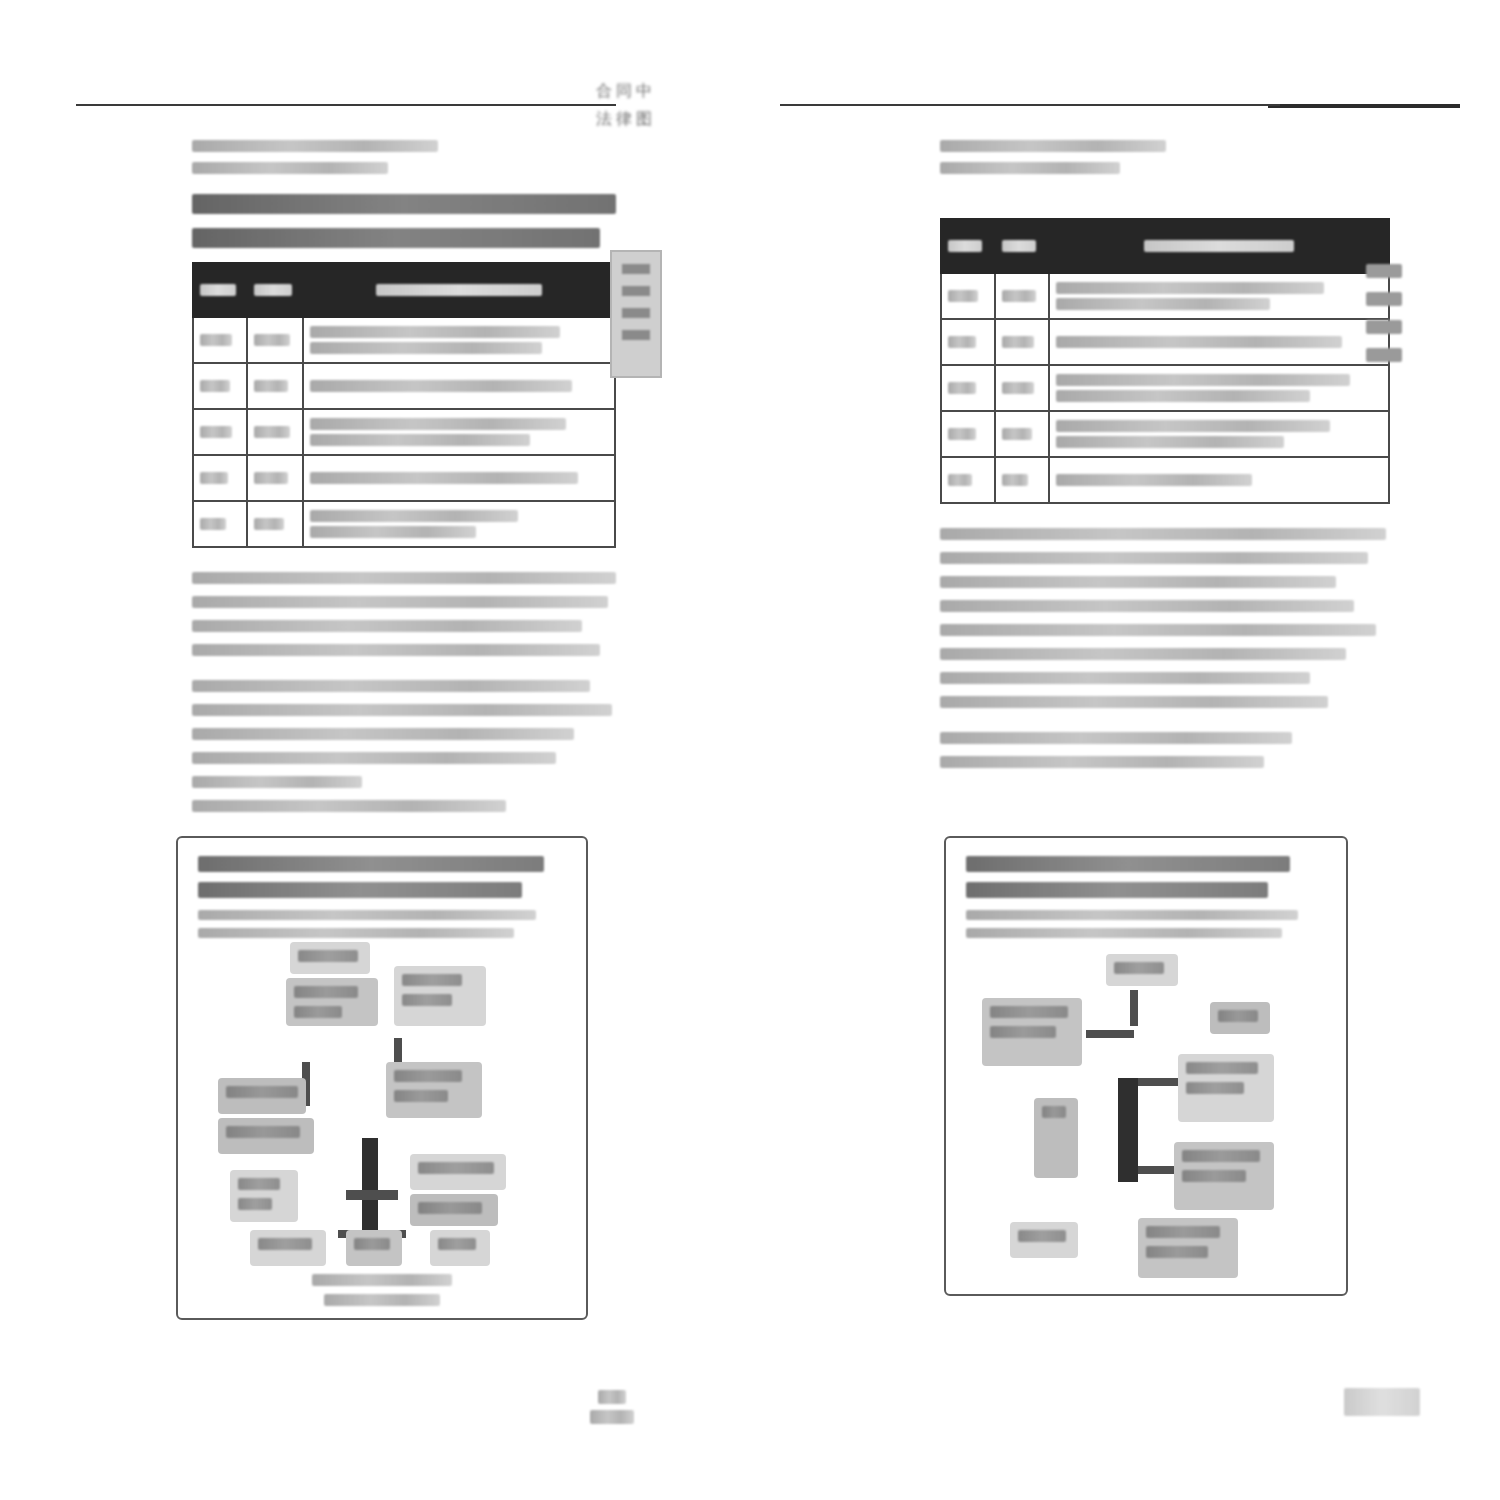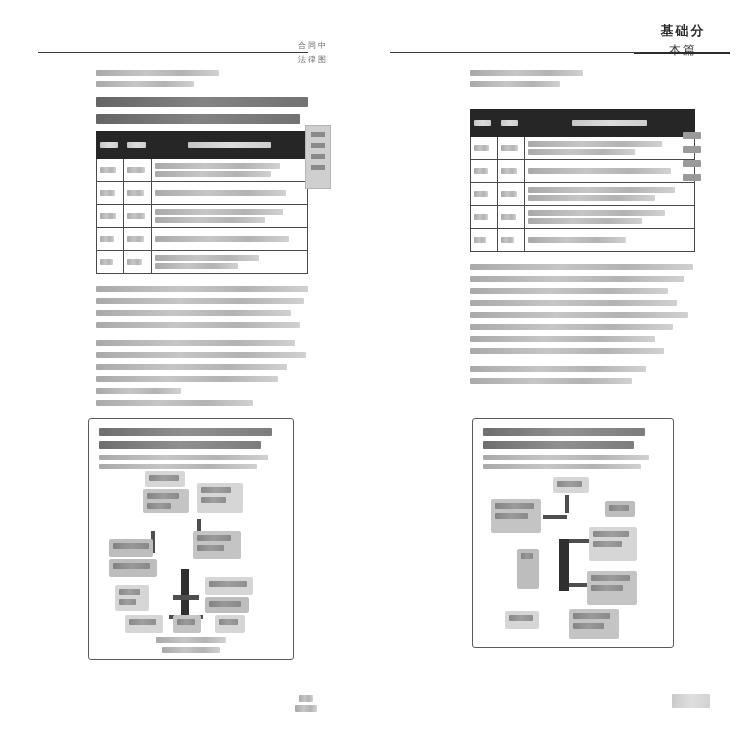--- a/index.html
+++ b/index.html
@@ -113,10 +113,6 @@
 
 <div class="page">
 
-  <div class="hdr-right">
-    <div class="t1">基础分</div>
-    <div class="t2">本篇</div>
-  </div>
   <div class="hdr-rule"></div>
 
   <div class="hdr-center">

